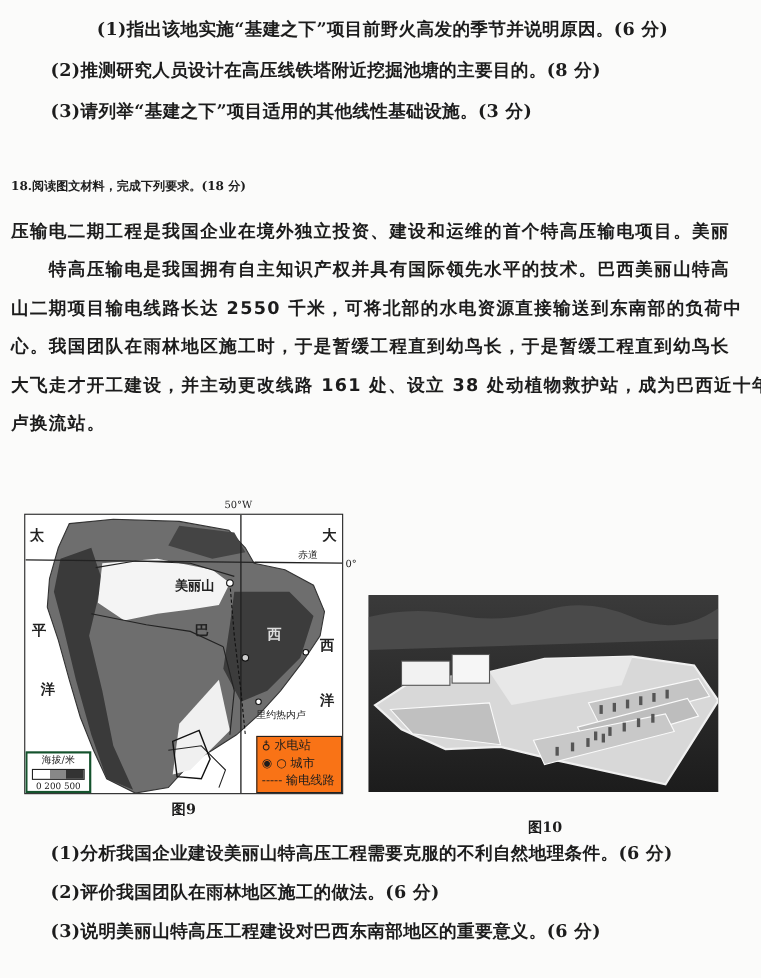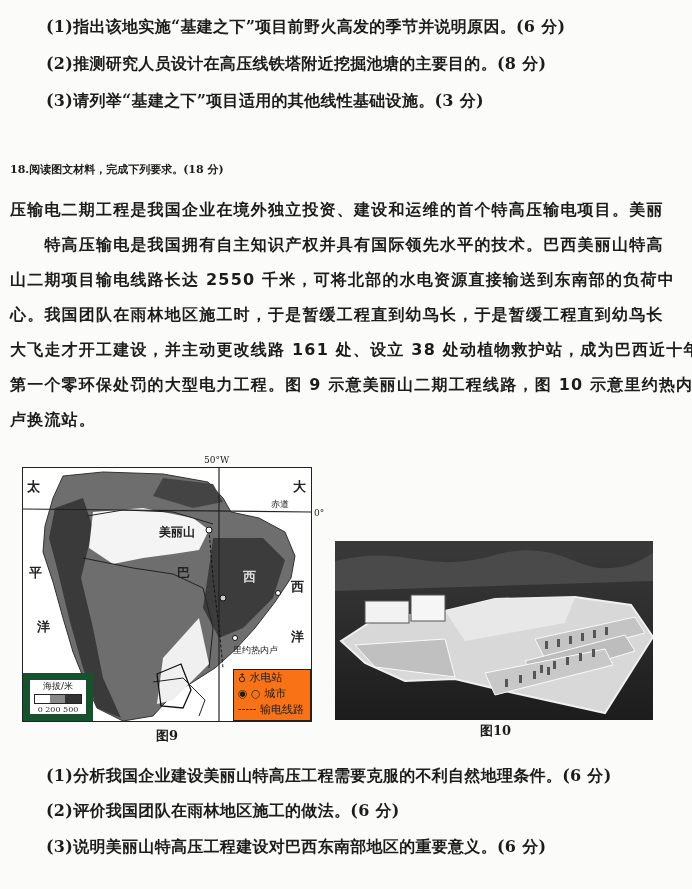--- a/index.html
+++ b/index.html
@@ -23,7 +23,7 @@
 </head>
 <body>
 
-<div class="q" style="top:17px;">(1)指出该地实施“基建之下”项目前野火高发的季节并说明原因。(6 分)</div>
+<div class="q" style="top:17px;margin-left:42px;">(1)指出该地实施“基建之下”项目前野火高发的季节并说明原因。(6 分)</div>
 <div class="q" style="top:54px;">(2)推测研究人员设计在高压线铁塔附近挖掘池塘的主要目的。(8 分)</div>
 <div class="q" style="top:91px;">(3)请列举“基建之下”项目适用的其他线性基础设施。(3 分)</div>
 

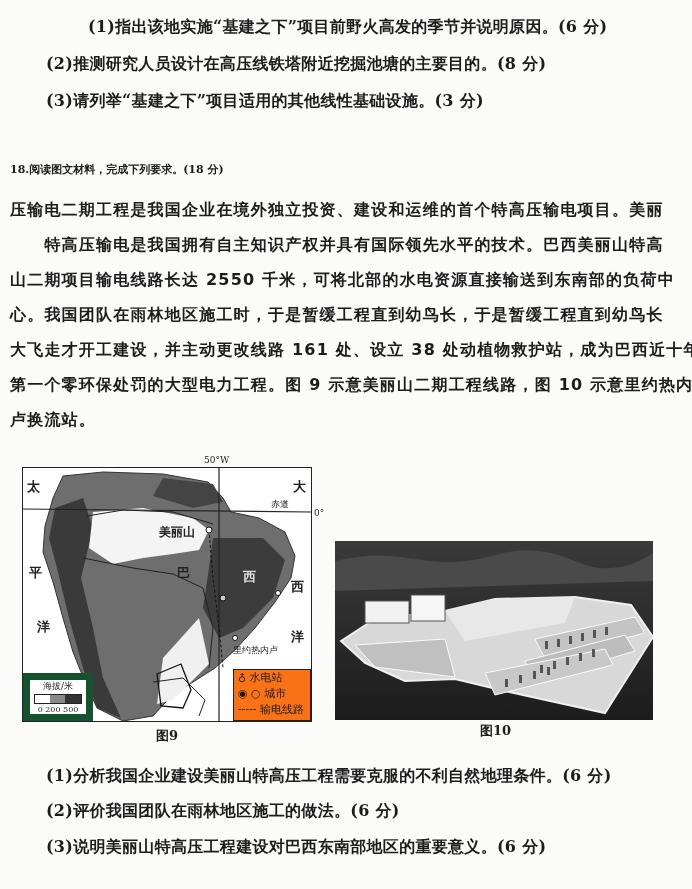--- a/index.html
+++ b/index.html
@@ -35,7 +35,6 @@
   <span class="line">山二期项目输电线路长达 2550 千米，可将北部的水电资源直接输送到东南部的负荷中</span>
   <span class="line">心。我国团队在雨林地区施工时，于是暂缓工程直到幼鸟长，于是暂缓工程直到幼鸟长</span>
   <span class="line">大飞走才开工建设，并主动更改线路 161 处、设立 38 处动植物救护站，成为巴西近十年来</span>
-  <span class="line">第一个零环保处罚的大型电力工程。图 9 示意美丽山二期工程线路，图 10 示意里约热内</span>
   <span class="line">卢换流站。</span>
 </div>
 

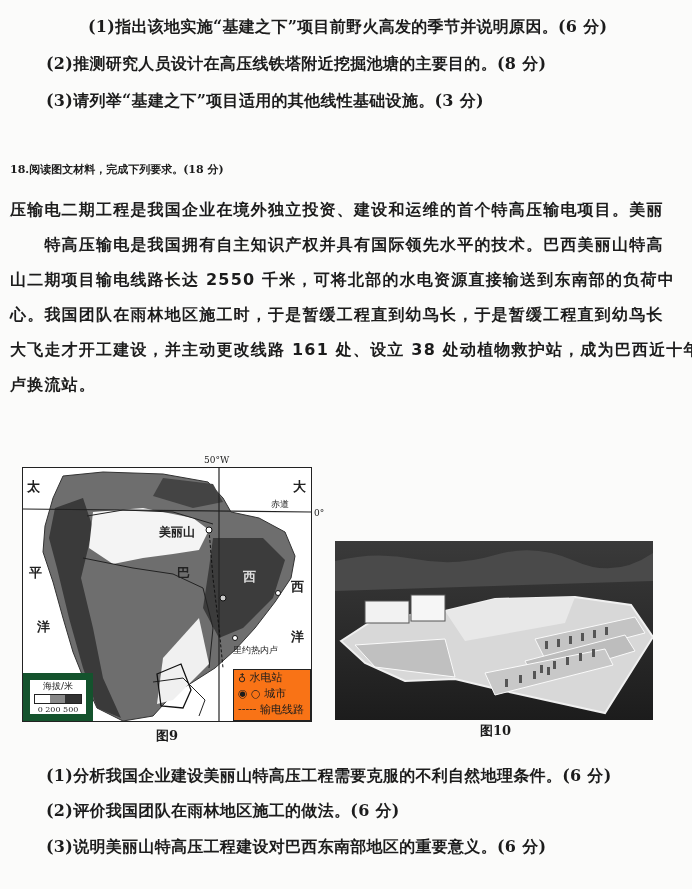--- a/index.html
+++ b/index.html
@@ -18,7 +18,7 @@
   .sm { position: absolute; font-size: 9px; color: #222; }
   .legend { position: absolute; right: 0px; bottom: 0px; width: 76px; height: 50px; border: 1px solid #222; background: #f97316; font-size: 11px; }
   .legend div { height: 16px; line-height: 16px; padding-left: 4px; white-space: nowrap; }
-  .scale { position: absolute; left: 0; bottom: 0; width: 56px; height: 34px; border: 7px solid #14532d; background: #fff; font-size: 8px; text-align: center; }
+  .scale { position: absolute; left: 0; bottom: 0; width: 56px; height: 34px; border: 2px solid #14532d; background: #fff; font-size: 8px; text-align: center; }
 </style>
 </head>
 <body>

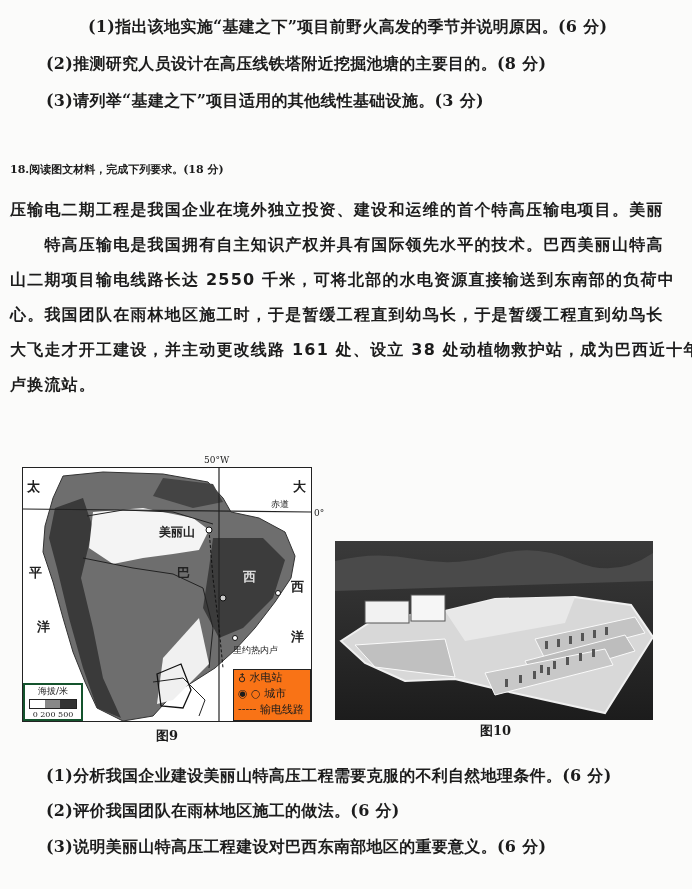--- a/index.html
+++ b/index.html
@@ -144,7 +144,7 @@
     </g>
   </svg>
 </div>
-<div class="caption" style="left:480px; top:722px;">图10</div>
+<div class="caption" style="left:480px; top:743px;">图10</div>
 
 <div class="q" style="top:766px;">(1)分析我国企业建设美丽山特高压工程需要克服的不利自然地理条件。(6 分)</div>
 <div class="q" style="top:801px;">(2)评价我国团队在雨林地区施工的做法。(6 分)</div>

